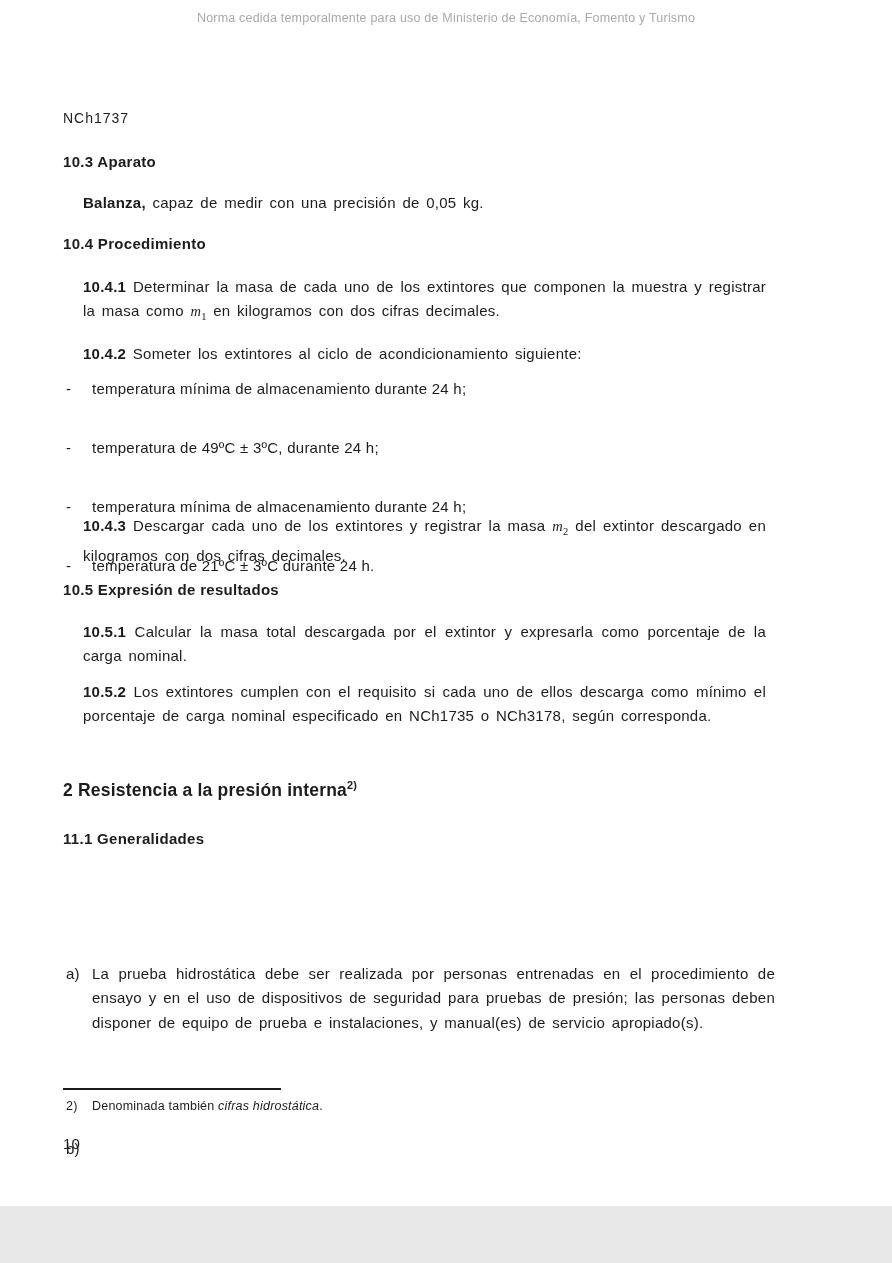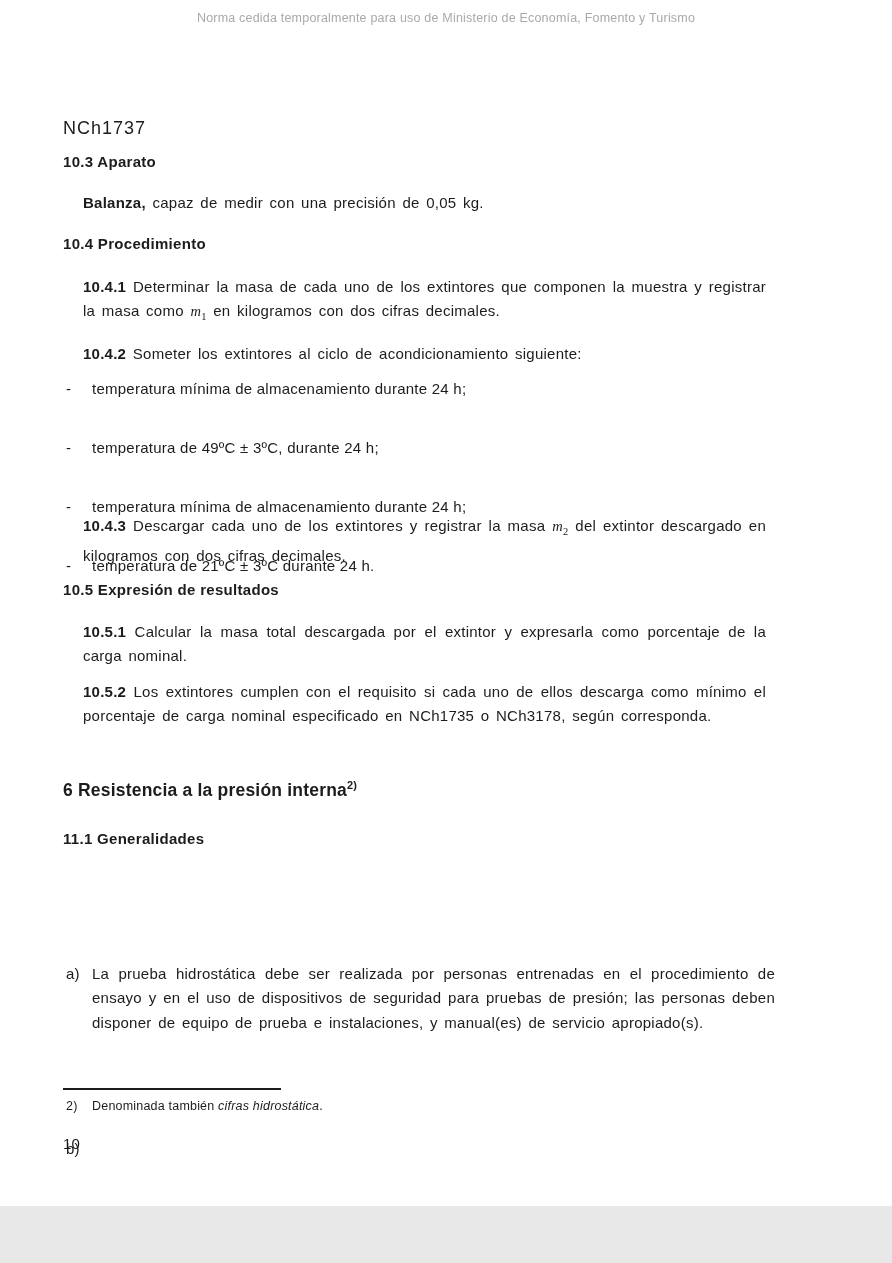--- a/index.html
+++ b/index.html
@@ -21,7 +21,7 @@
     text-align: center; font-size: 12.5px; color: #a9a9a9;
     letter-spacing: 0.2px;
   }
-  .doc-code { top: 110px; font-size: 18px; letter-spacing: 1px; margin-top: 8px; }
+  .doc-code { top: 110px; font-size: 14px; letter-spacing: 1px; }
   .h2 { font-weight: bold; font-size: 15px; letter-spacing: 0.3px; }
   .h1 { font-weight: bold; font-size: 17.5px; letter-spacing: 0.2px; }
   .h1 sup { font-size: 11px; font-weight: bold; }

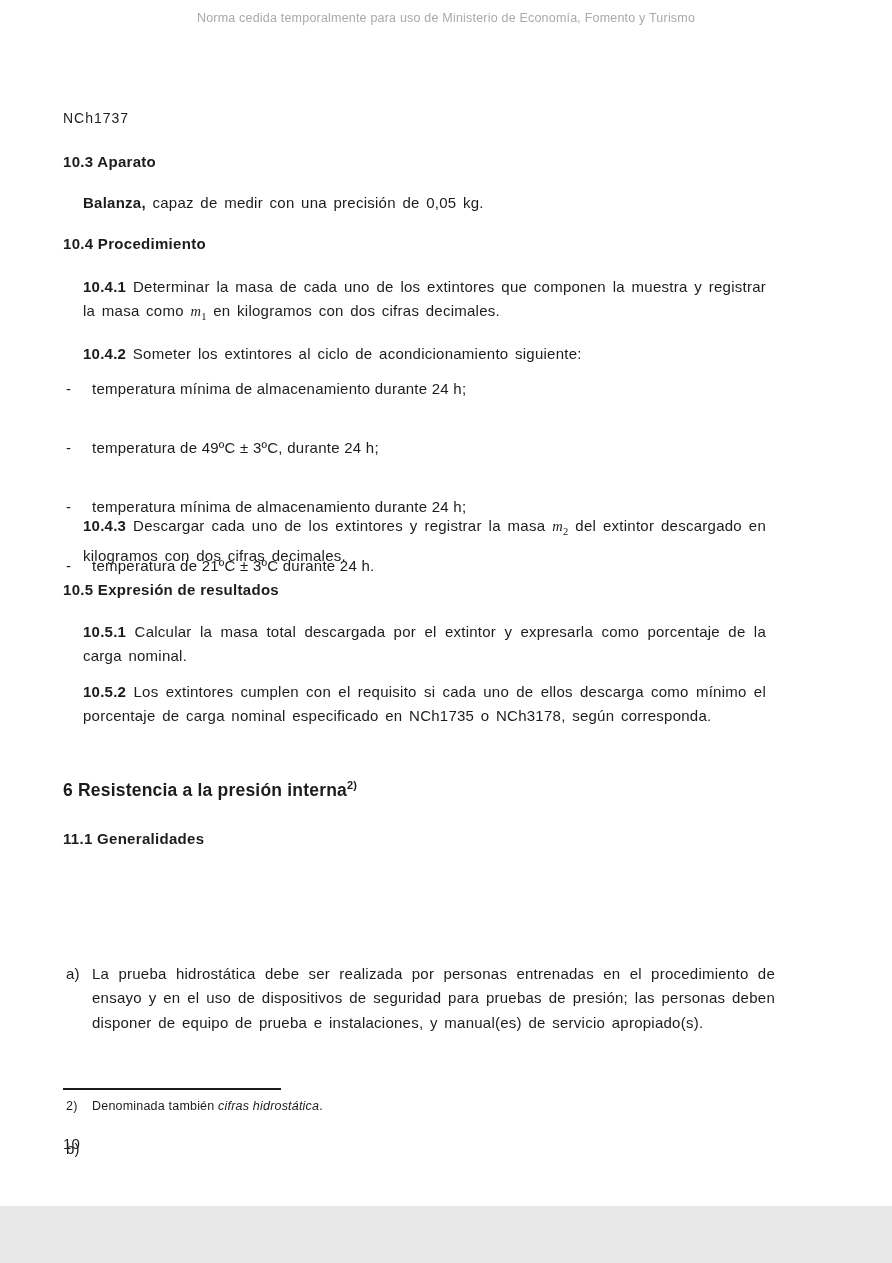--- a/index.html
+++ b/index.html
@@ -107,7 +107,7 @@
   </div>
 
   <div class="abs h1" style="top:779px;">
-    <span>6 Resistencia a la presión interna</span><sup>2)</sup>
+    <span>2 Resistencia a la presión interna</span><sup>2)</sup>
   </div>
 
   <div class="abs h2" style="top:830px;">11.1 Generalidades</div>

